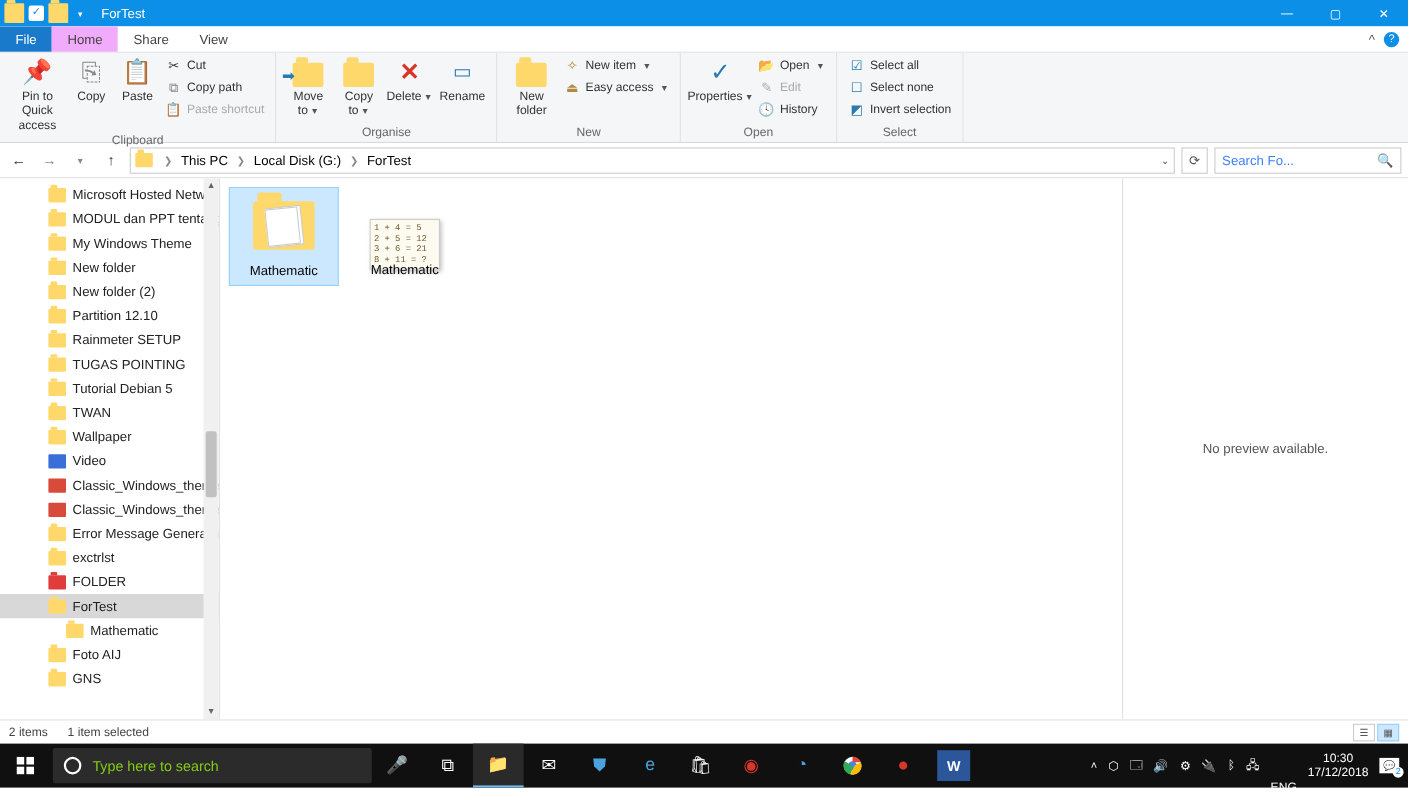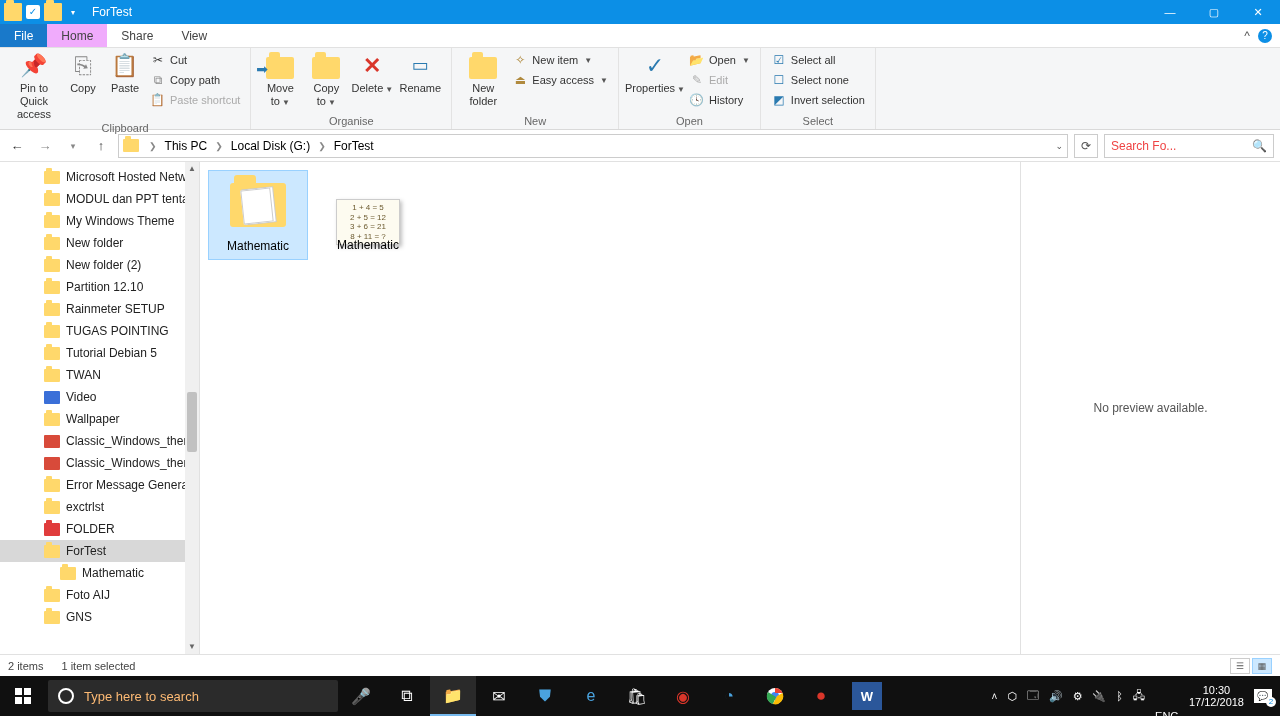--- a/index.html
+++ b/index.html
@@ -50,7 +50,7 @@
 .crumb-sep { color:#888; font-size:9px; padding:0 4px; }
 .addr .end { margin-left:auto; display:flex; align-items:center; gap:6px; color:#555; }
 .refresh { width:24px; height:24px; border:1px solid #ccc; display:flex; align-items:center; justify-content:center; color:#555; font-size:12px; }
-.search { width:170px; height:24px; border:1px solid #ccc; display:flex; align-items:center; padding:0 6px; color:#ef4444; font-size:12px; justify-content:space-between; }
+.search { width:170px; height:24px; border:1px solid #ccc; display:flex; align-items:center; padding:0 6px; color:#3b82f6; font-size:12px; justify-content:space-between; }
 
 
 .main { display:flex; height:492px; }

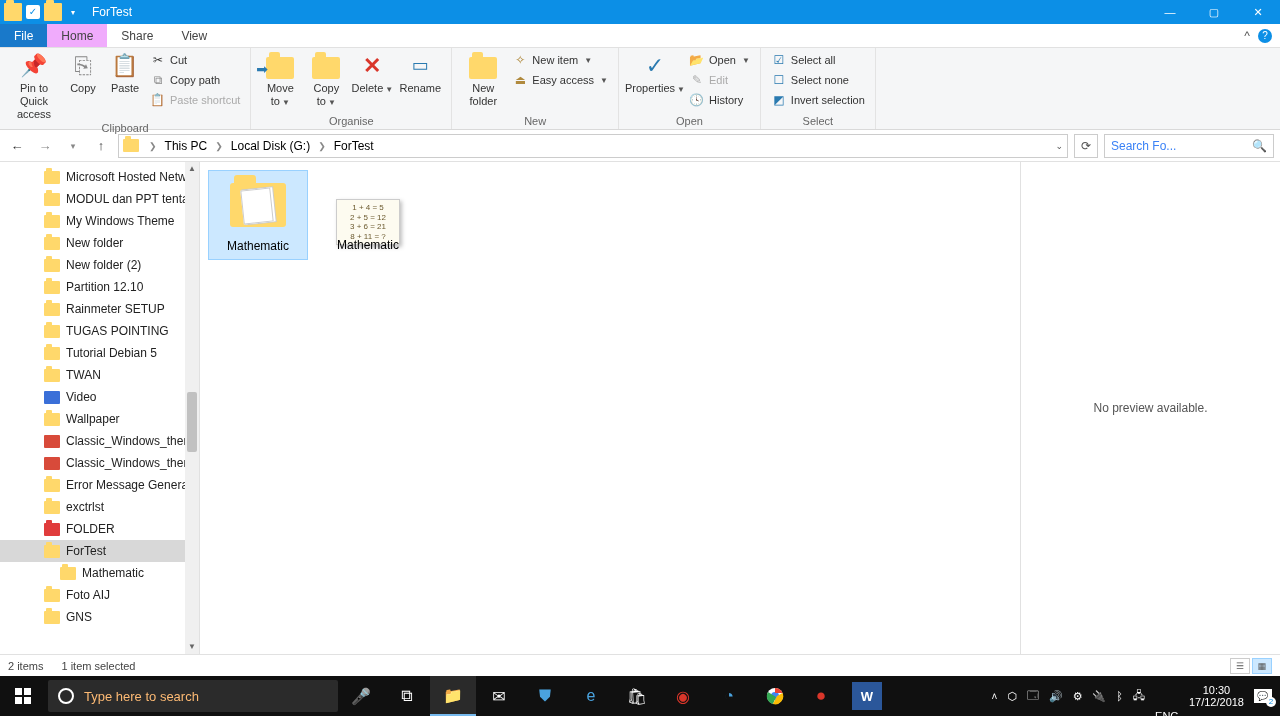--- a/index.html
+++ b/index.html
@@ -81,7 +81,7 @@
 .folder-thumb { width:56px; height:44px; background:#ffd86b; border-radius:3px; position:relative; }
 .folder-thumb::before { content:""; position:absolute; top:-8px; left:4px; width:22px; height:8px; background:#ffd86b; border-radius:3px 3px 0 0; }
 .folder-thumb::after { content:""; position:absolute; top:6px; left:12px; width:28px; height:32px; background:#fff; border:1px solid #ccc; transform:rotate(-6deg); box-shadow:2px 0 0 #fff, 2px 0 0 1px #ccc; }
-.image-thumb { width:80px; height:46px; background:#fdfbf0; border:1px solid #ccc; box-shadow:2px 2px 4px rgba(0,0,0,.25); font-family:Liberation Sans, sans-serif; font-size:8px; color:#6b5a2f; line-height:1.2; padding:3px; text-align:center; }
+.image-thumb { width:80px; height:46px; background:#fdfbf0; border:1px solid #ccc; box-shadow:2px 2px 4px rgba(0,0,0,.25); font-family:Liberation Mono, monospace; font-size:8px; color:#6b5a2f; line-height:1.2; padding:3px; text-align:left; }
 .image-thumb.offset { margin-top:36px; }
 
 .preview { width:260px; border-left:1px solid #e1e1e1; display:flex; align-items:center; justify-content:center; color:#555; font-size:12px; }

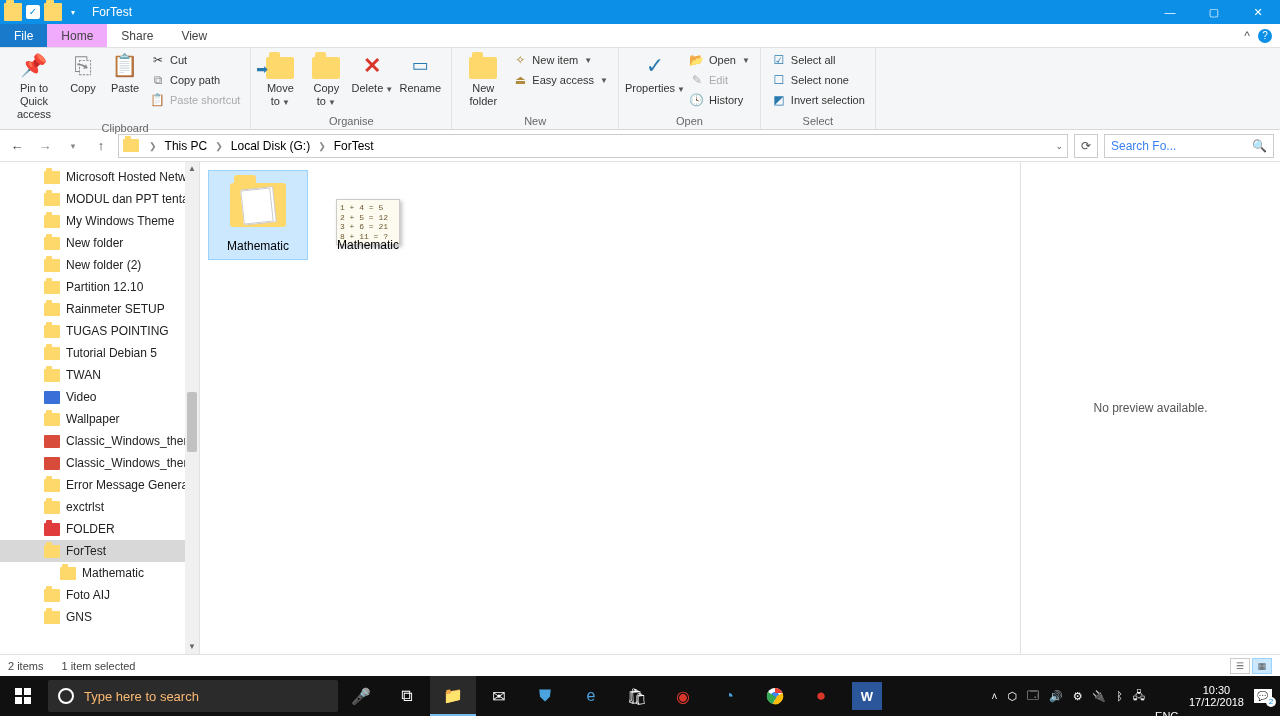--- a/index.html
+++ b/index.html
@@ -340,12 +340,12 @@
         <span>TWAN</span>
       </div>
       <div class="tree-item">
+        <div class="tico "></div>
+        <span>Wallpaper</span>
+      </div>
+      <div class="tree-item">
         <div class="tico video"></div>
         <span>Video</span>
-      </div>
-      <div class="tree-item">
-        <div class="tico "></div>
-        <span>Wallpaper</span>
       </div>
       <div class="tree-item">
         <div class="tico theme"></div>

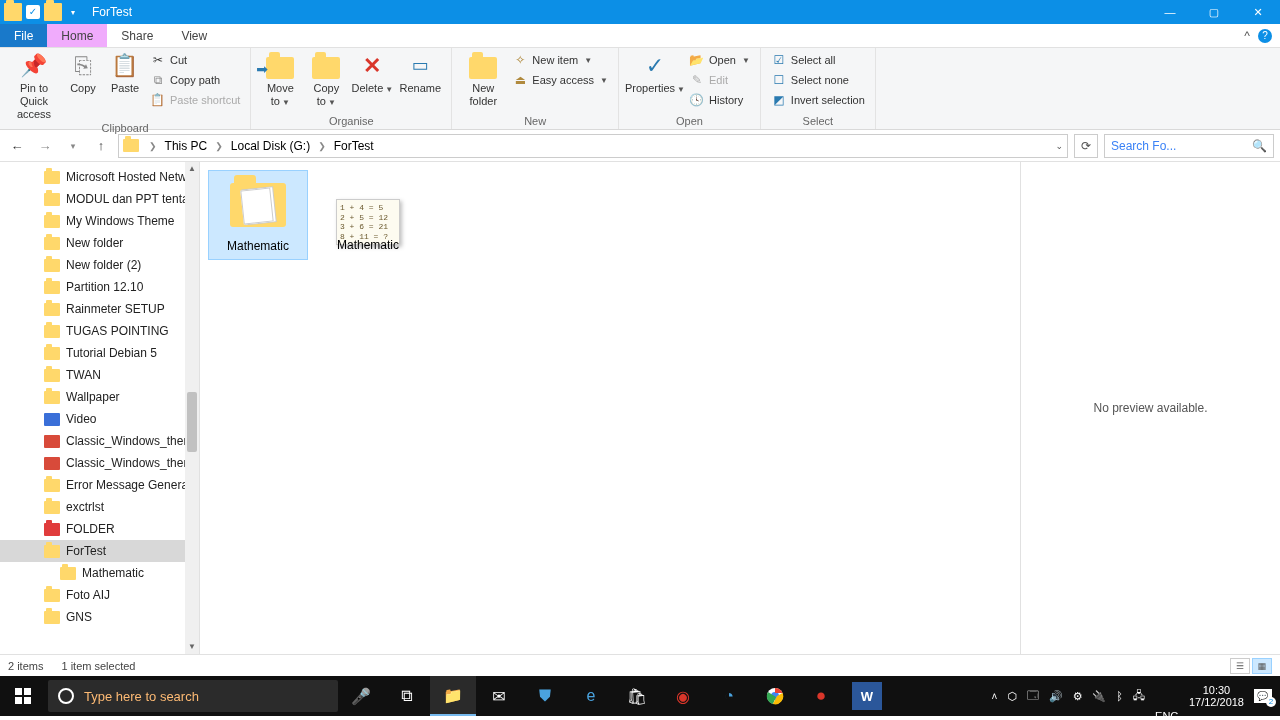--- a/index.html
+++ b/index.html
@@ -96,7 +96,7 @@
 .taskbar { height:40px; background:#101010; display:flex; align-items:center; color:#fff; }
 .tb-btn { width:46px; height:40px; display:flex; align-items:center; justify-content:center; font-size:16px; color:#fff; }
 .tb-btn.active { border-bottom:2px solid #76b9ed; background:#2a2a2a; }
-.searchbox { width:290px; height:32px; background:#2b2b2b; border-radius:2px; display:flex; align-items:center; padding:0 10px; gap:10px; color:#fdba74; font-size:13px; margin-left:2px; }
+.searchbox { width:290px; height:32px; background:#2b2b2b; border-radius:2px; display:flex; align-items:center; padding:0 10px; gap:10px; color:#84cc16; font-size:13px; margin-left:2px; }
 .searchbox .circ { width:16px; height:16px; border:2px solid #fff; border-radius:50%; }
 .tb-spacer { flex:1; }
 .tray { display:flex; align-items:center; gap:10px; padding:0 8px; font-size:11px; color:#fff; }

